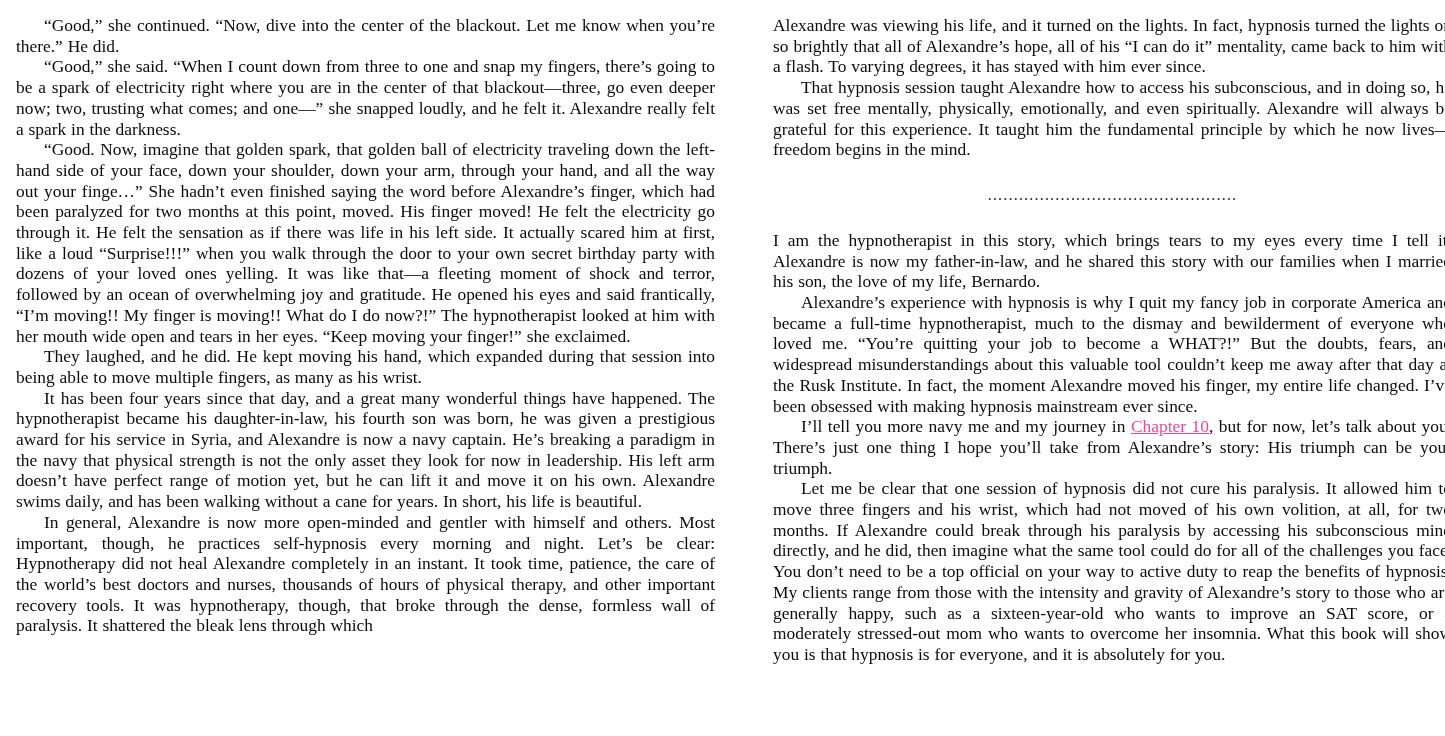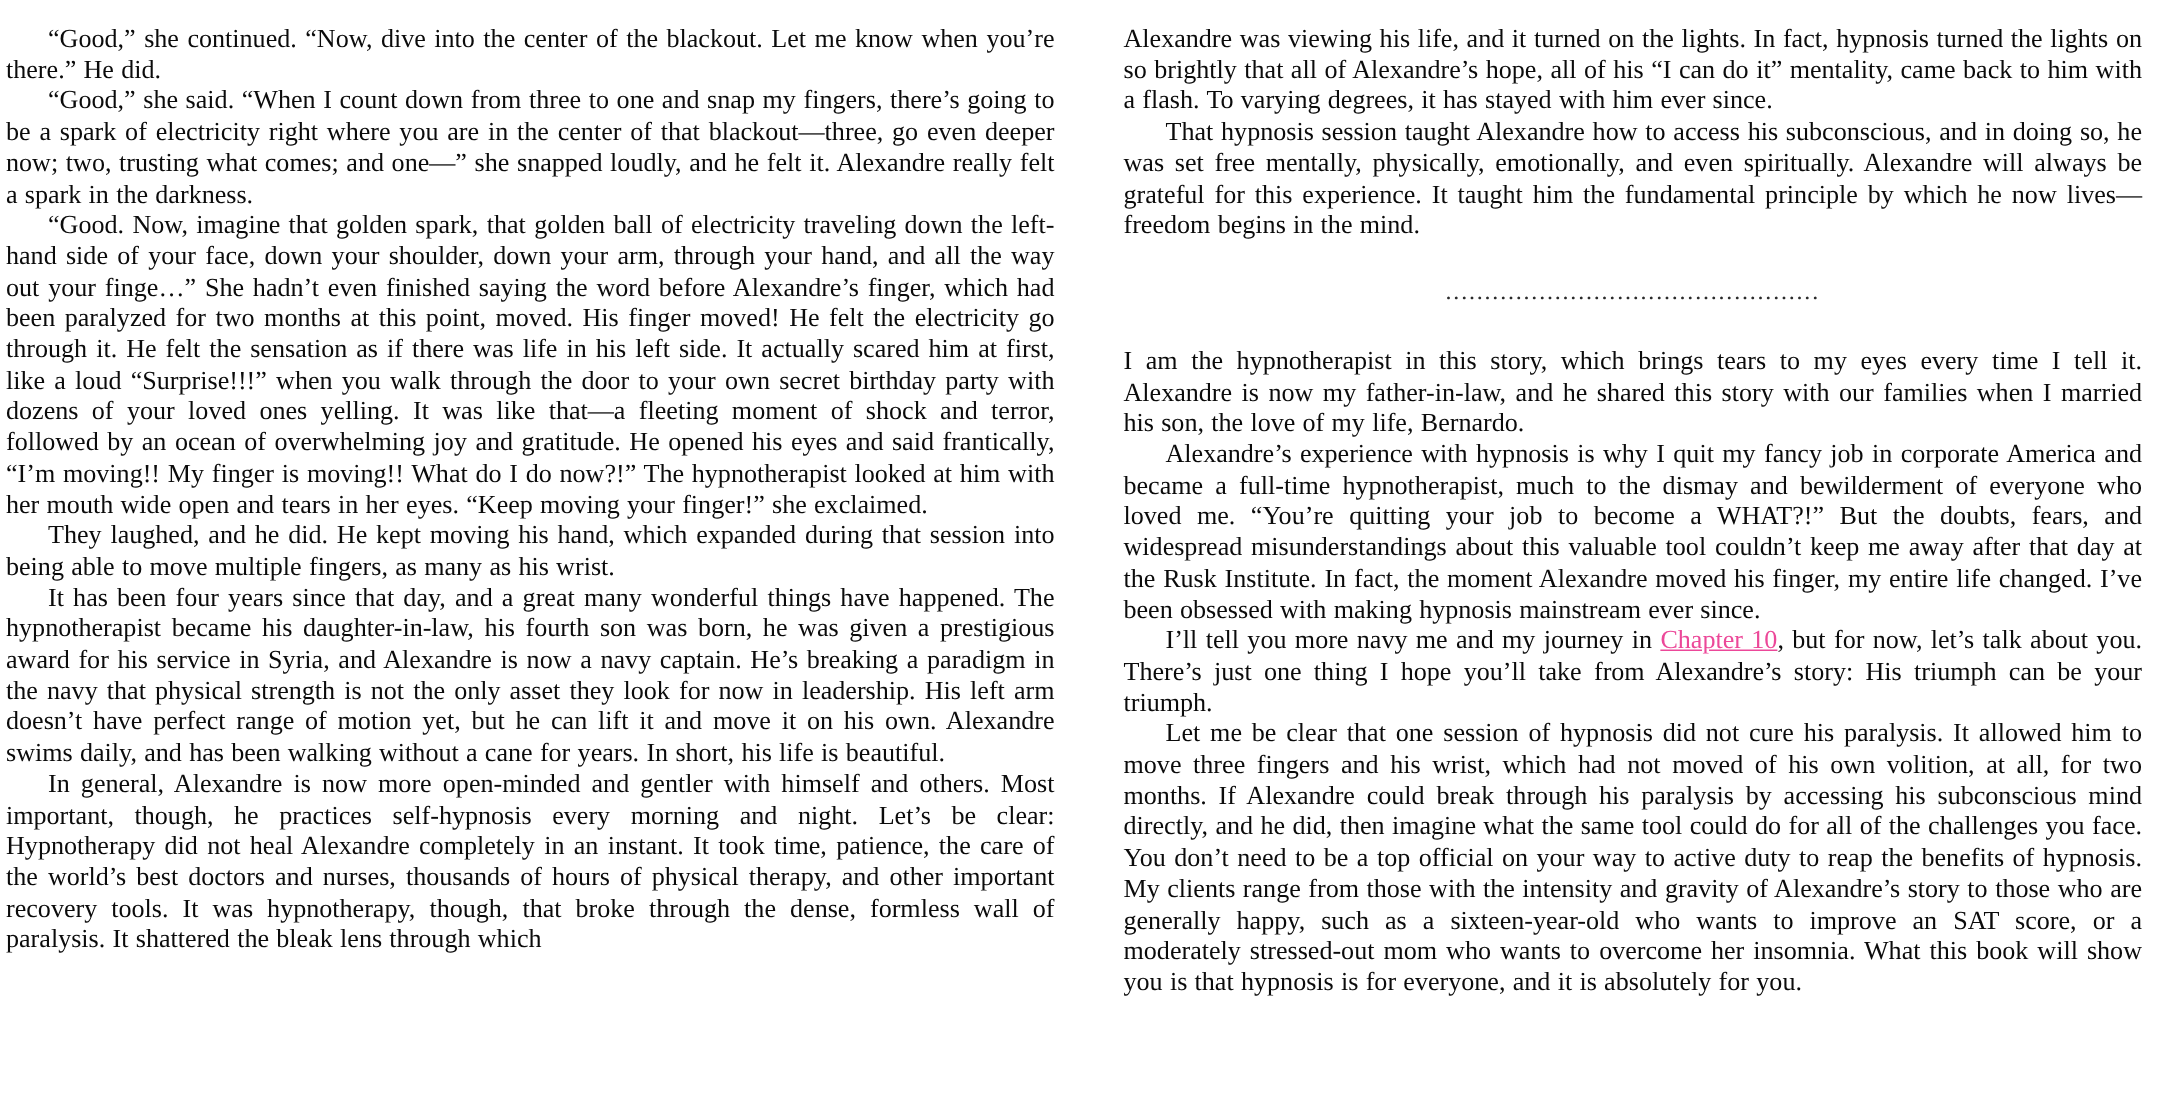--- a/index.html
+++ b/index.html
@@ -26,6 +26,7 @@
   .page {
     box-sizing: border-box;
     flex: none;
+    margin-left: 12px;
   }
   .page.left  { width: 699px; }
   .page.right { width: 679px; font-family: Liberation Serif, serif; }

